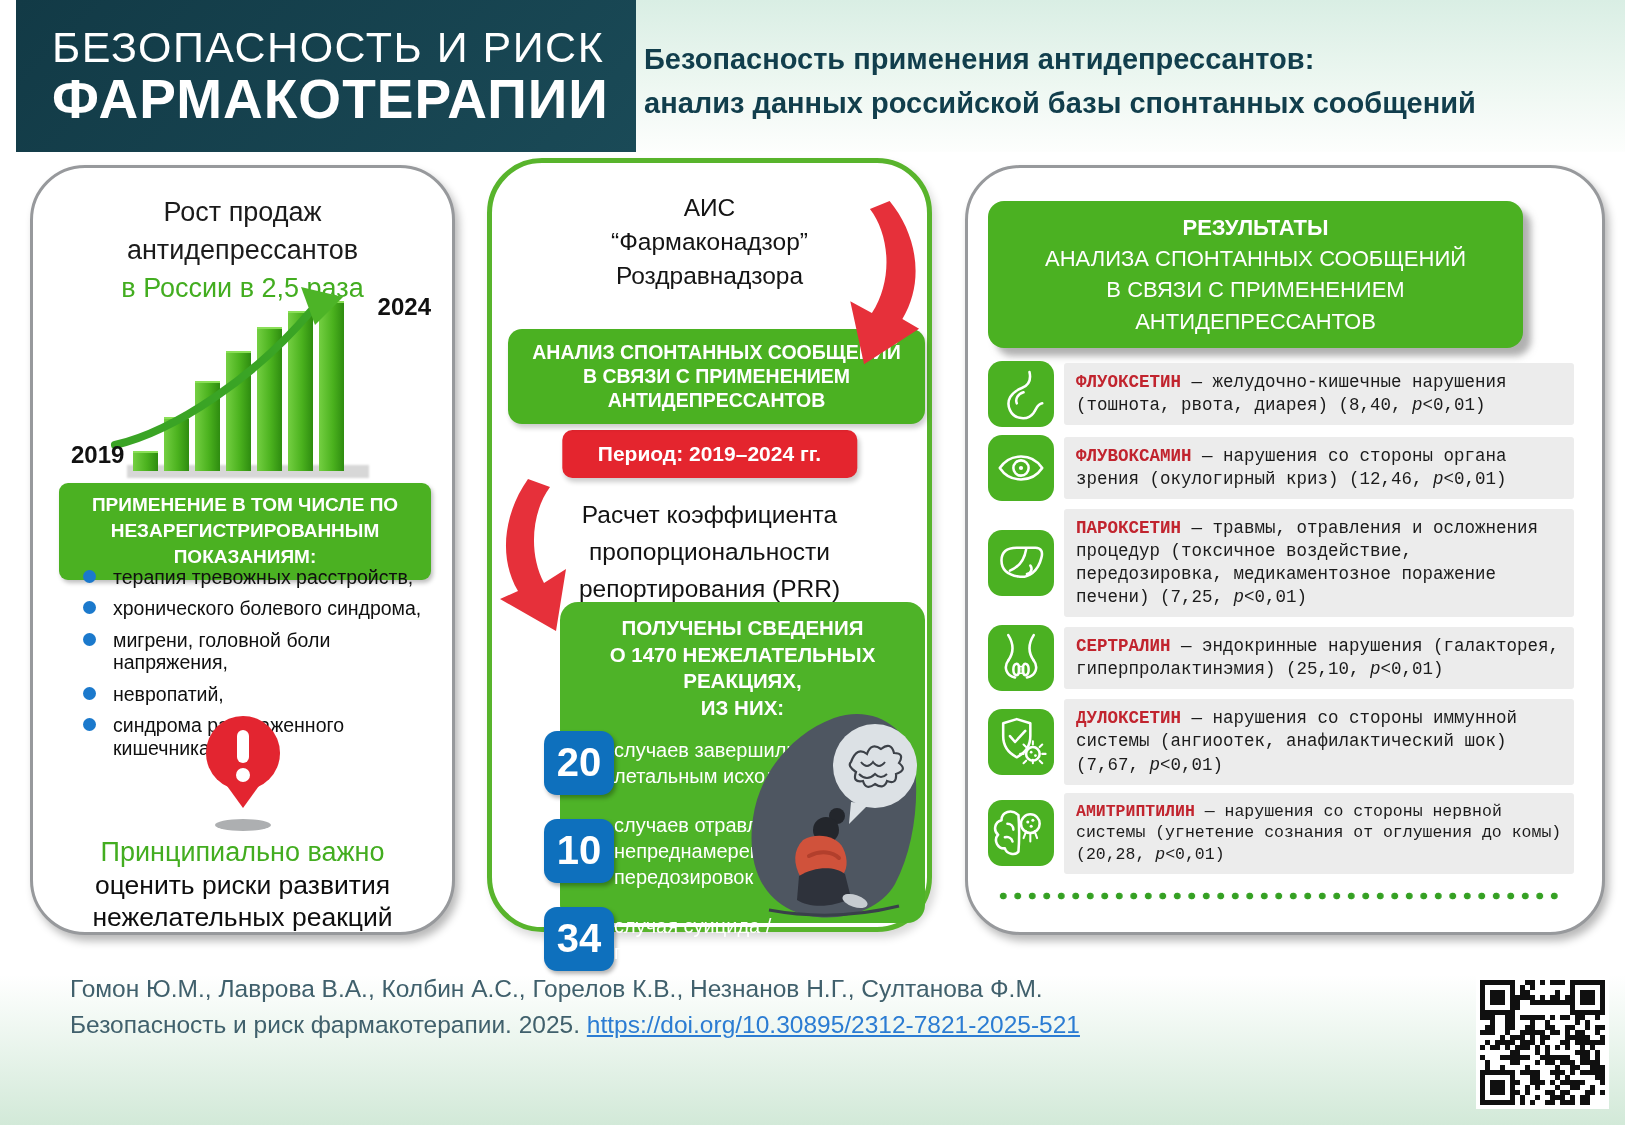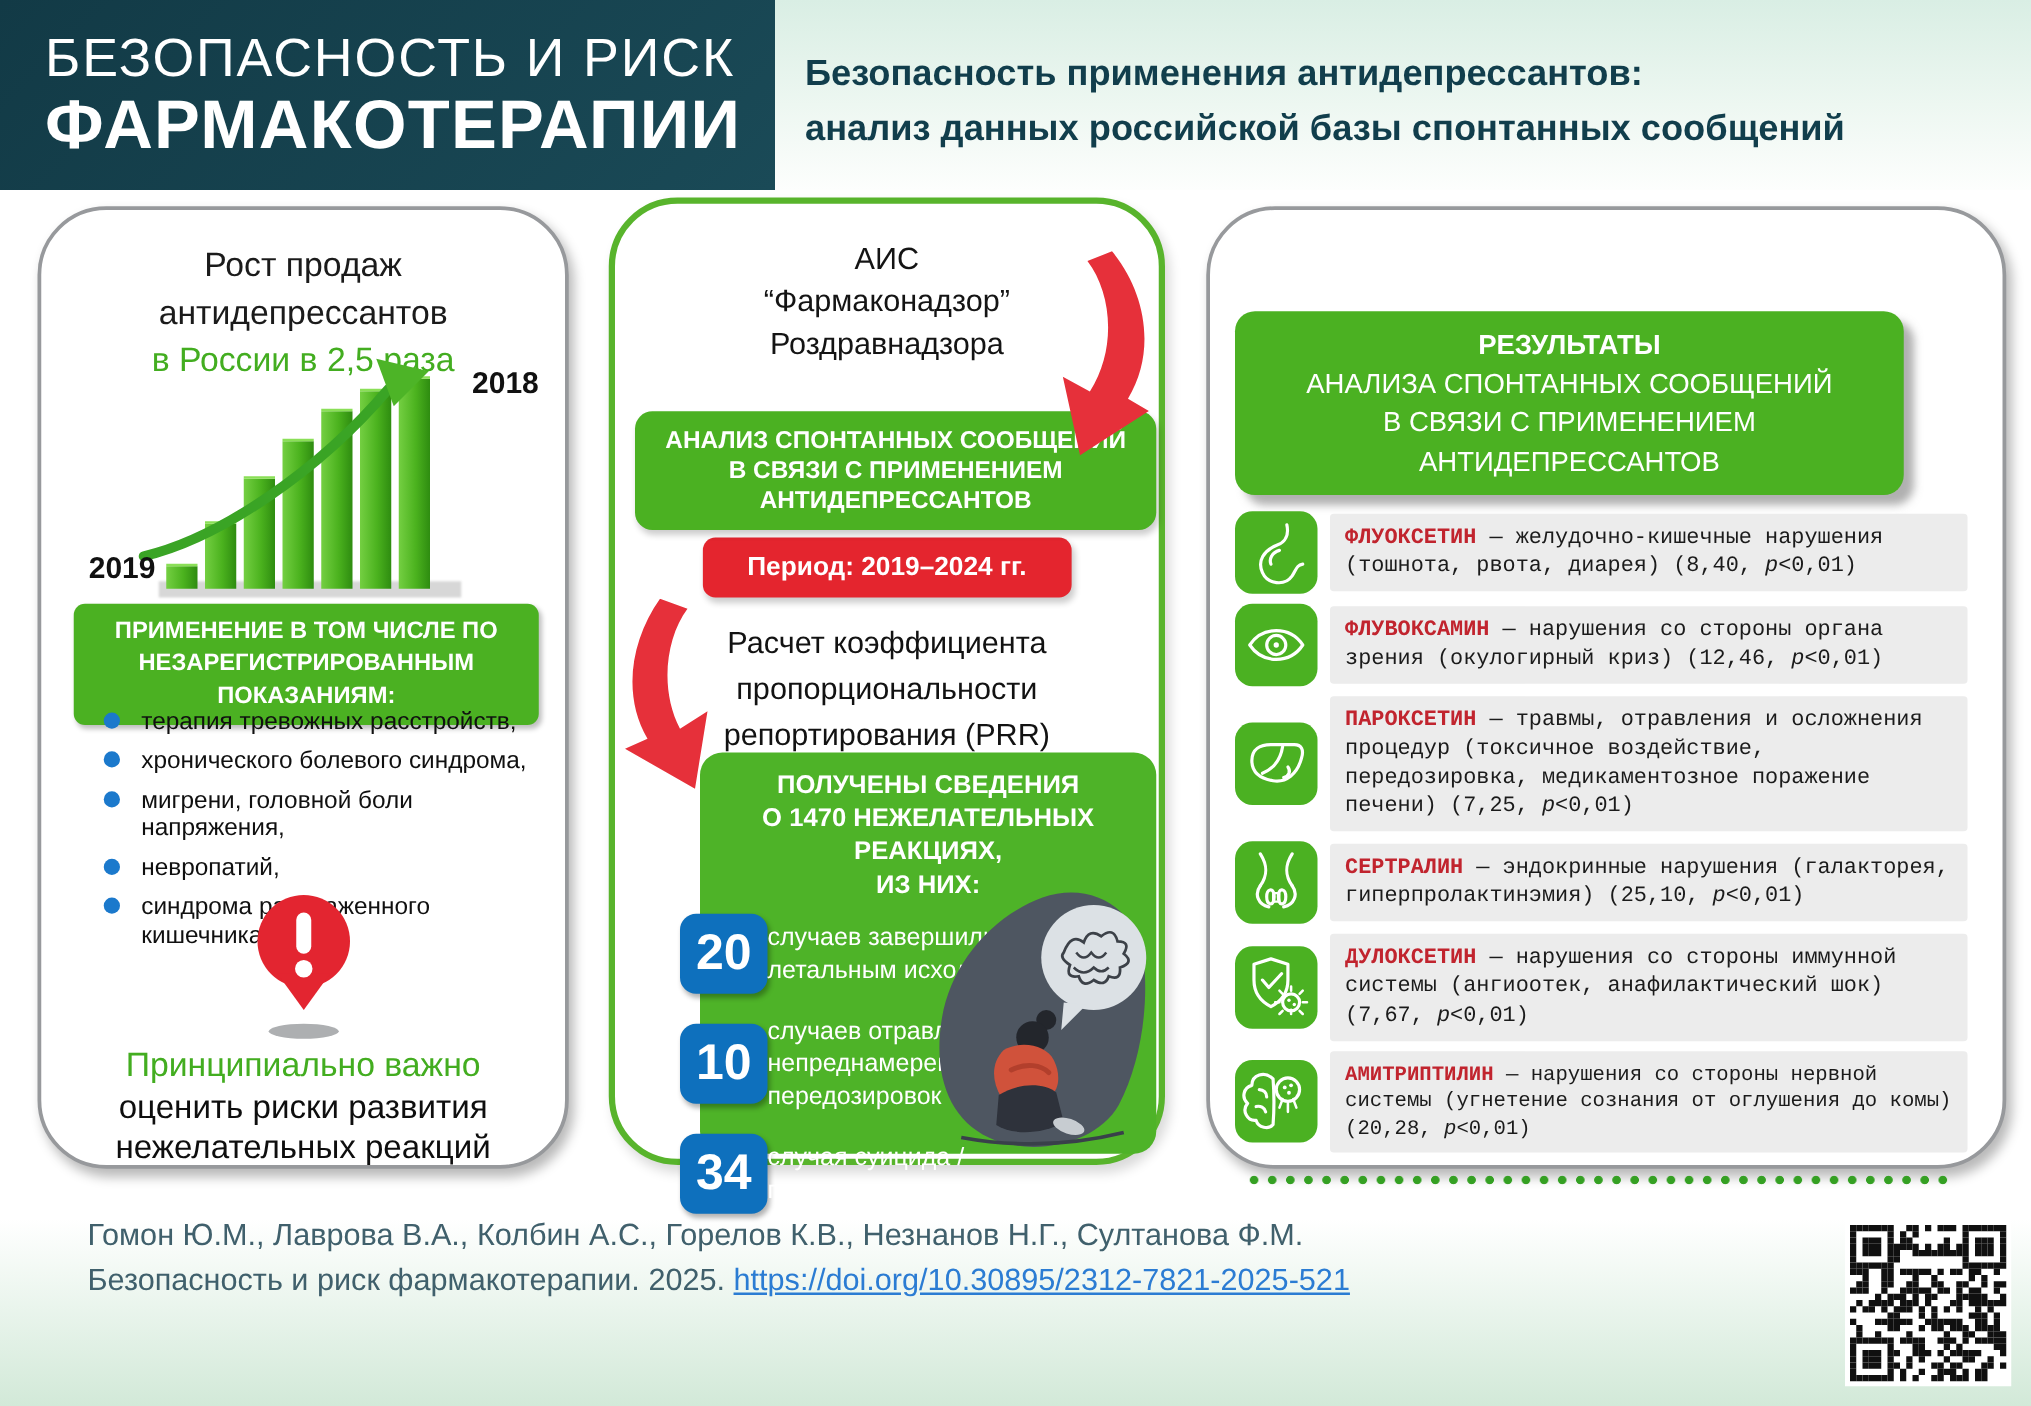--- a/index.html
+++ b/index.html
@@ -9,7 +9,7 @@
     background:linear-gradient(180deg,rgba(213,235,221,0) 0%,#d2e9d8 100%);z-index:0;}
 
   
-  .header-dark{position:absolute;left:0;top:0;width:620px;height:152px;box-sizing:border-box;
+  .header-dark{position:absolute;left:16px;top:0;width:620px;height:152px;box-sizing:border-box;
     background:linear-gradient(135deg,#123a46 0%,#1a4a57 100%);color:#fff;padding:24px 0 0 36px;z-index:2;}
   .brand1{font-size:43px;font-weight:400;letter-spacing:1.5px;line-height:1.1;}
   .brand2{font-size:55px;font-weight:700;letter-spacing:1px;line-height:1.05;}

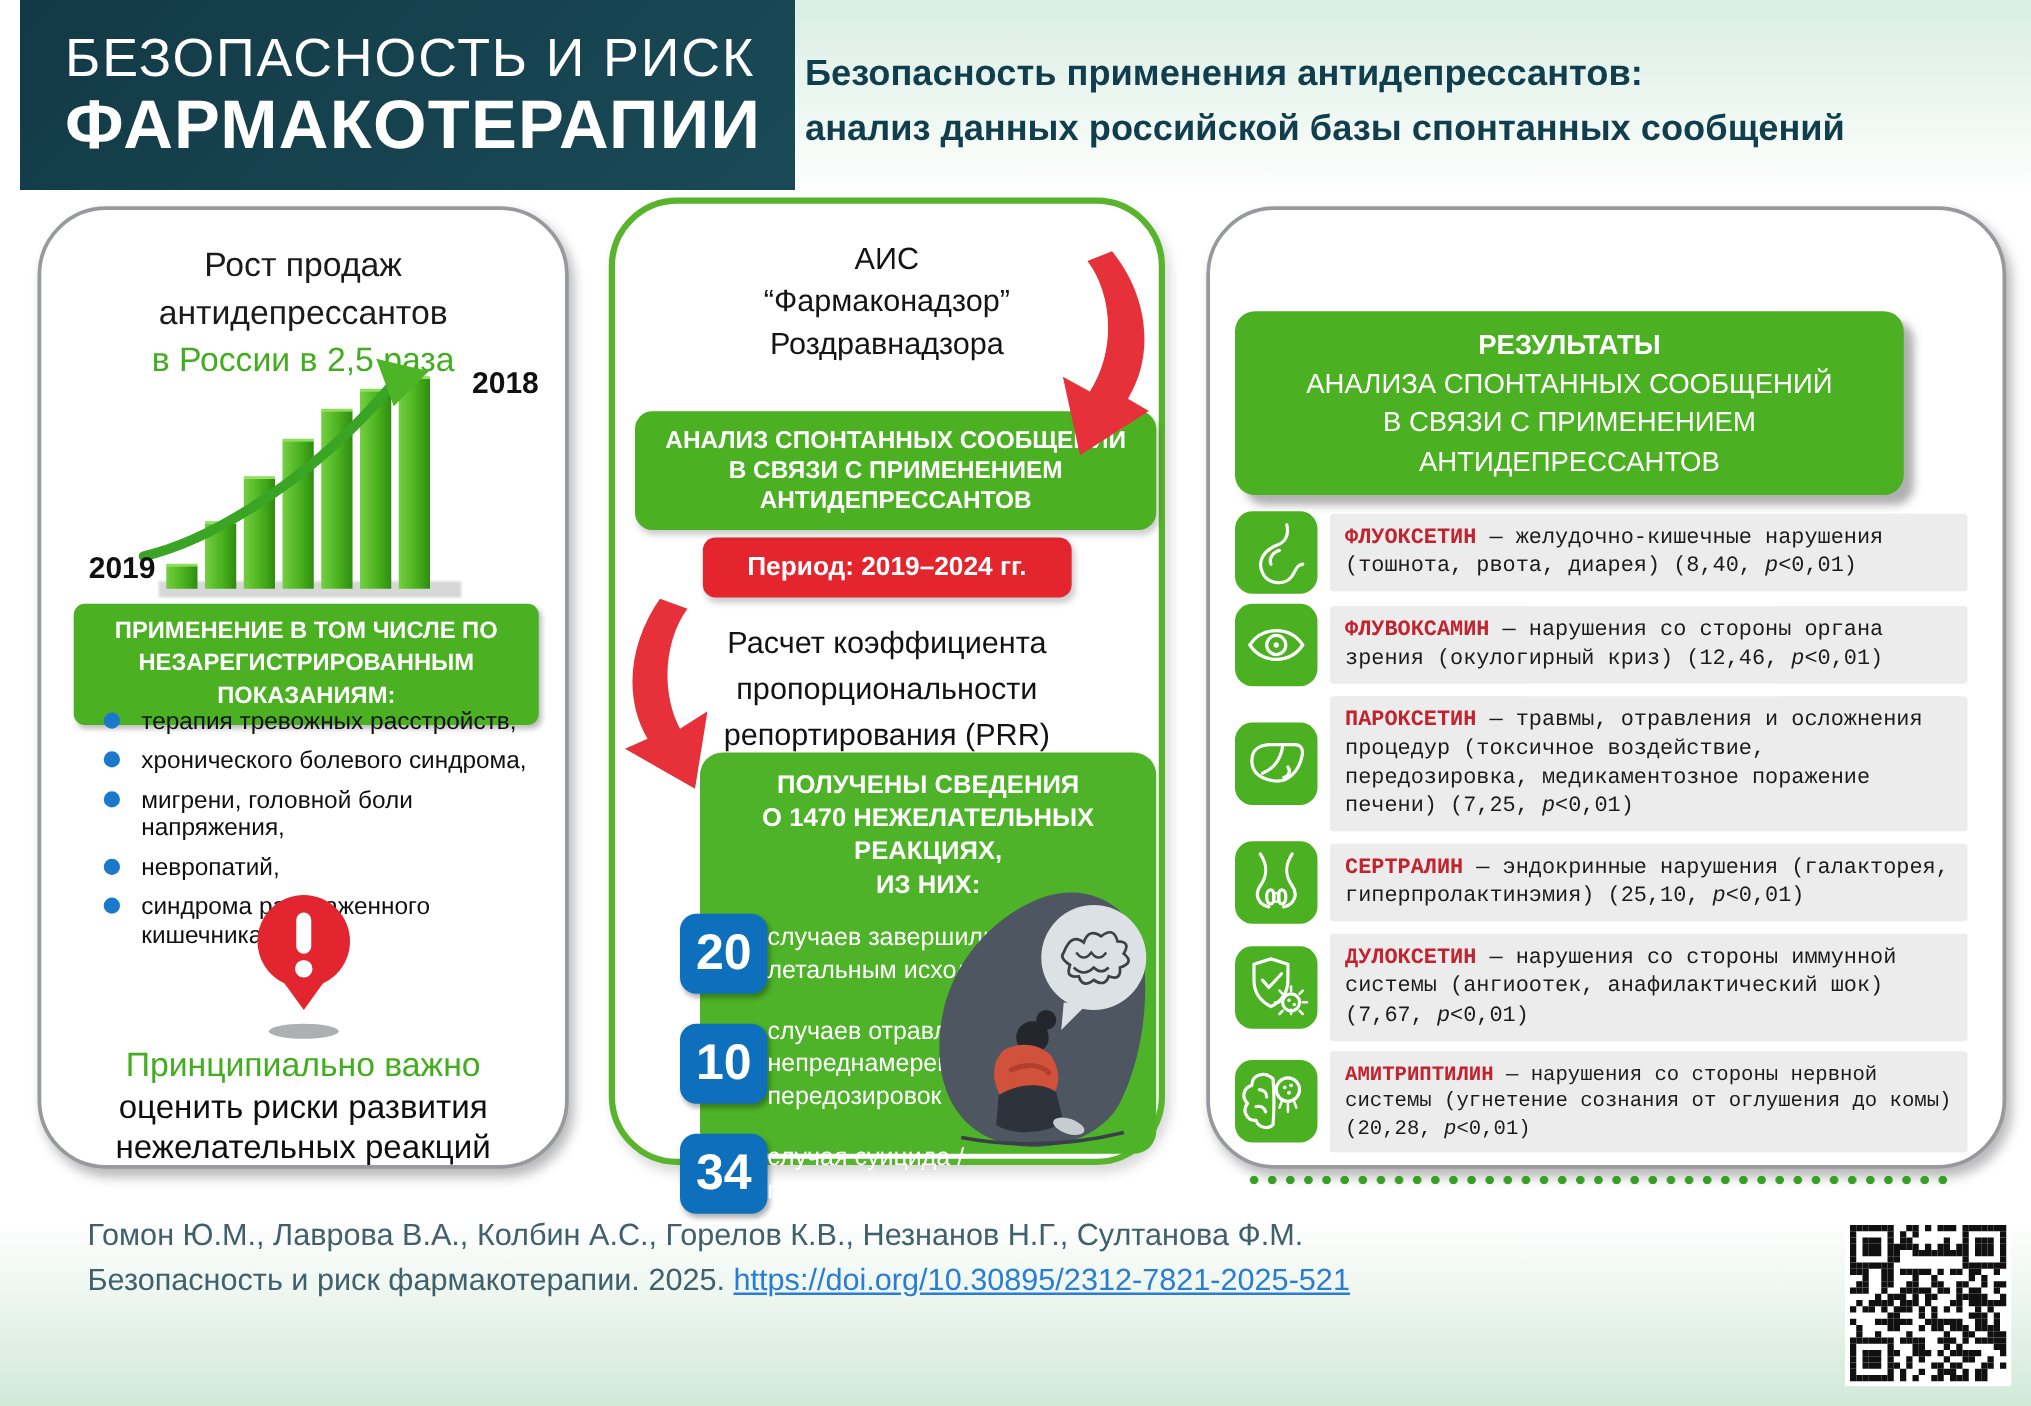--- a/index.html
+++ b/index.html
@@ -64,7 +64,7 @@
   
   .rp-inner{position:absolute;left:0;top:0;right:0;bottom:0;padding:33px 28px 0 20px;box-sizing:border-box;}
   .results-header{width:535px;box-sizing:border-box;background:#4bb122;border-radius:16px;color:#fff;text-align:center;
-    font-size:22px;line-height:1.42;padding:11px 10px;box-shadow:8px 8px 7px rgba(112,112,112,.55);margin-top:48px;}
+    font-size:22px;line-height:1.42;padding:11px 10px;box-shadow:8px 8px 7px rgba(112,112,112,.55);}
   .rh-line:first-child{font-weight:700;}
   .drug-rows{margin-top:13px;display:flex;flex-direction:column;gap:8px;font-family:Liberation Mono, monospace;}
   .drug-row{display:flex;align-items:center;gap:10px;}

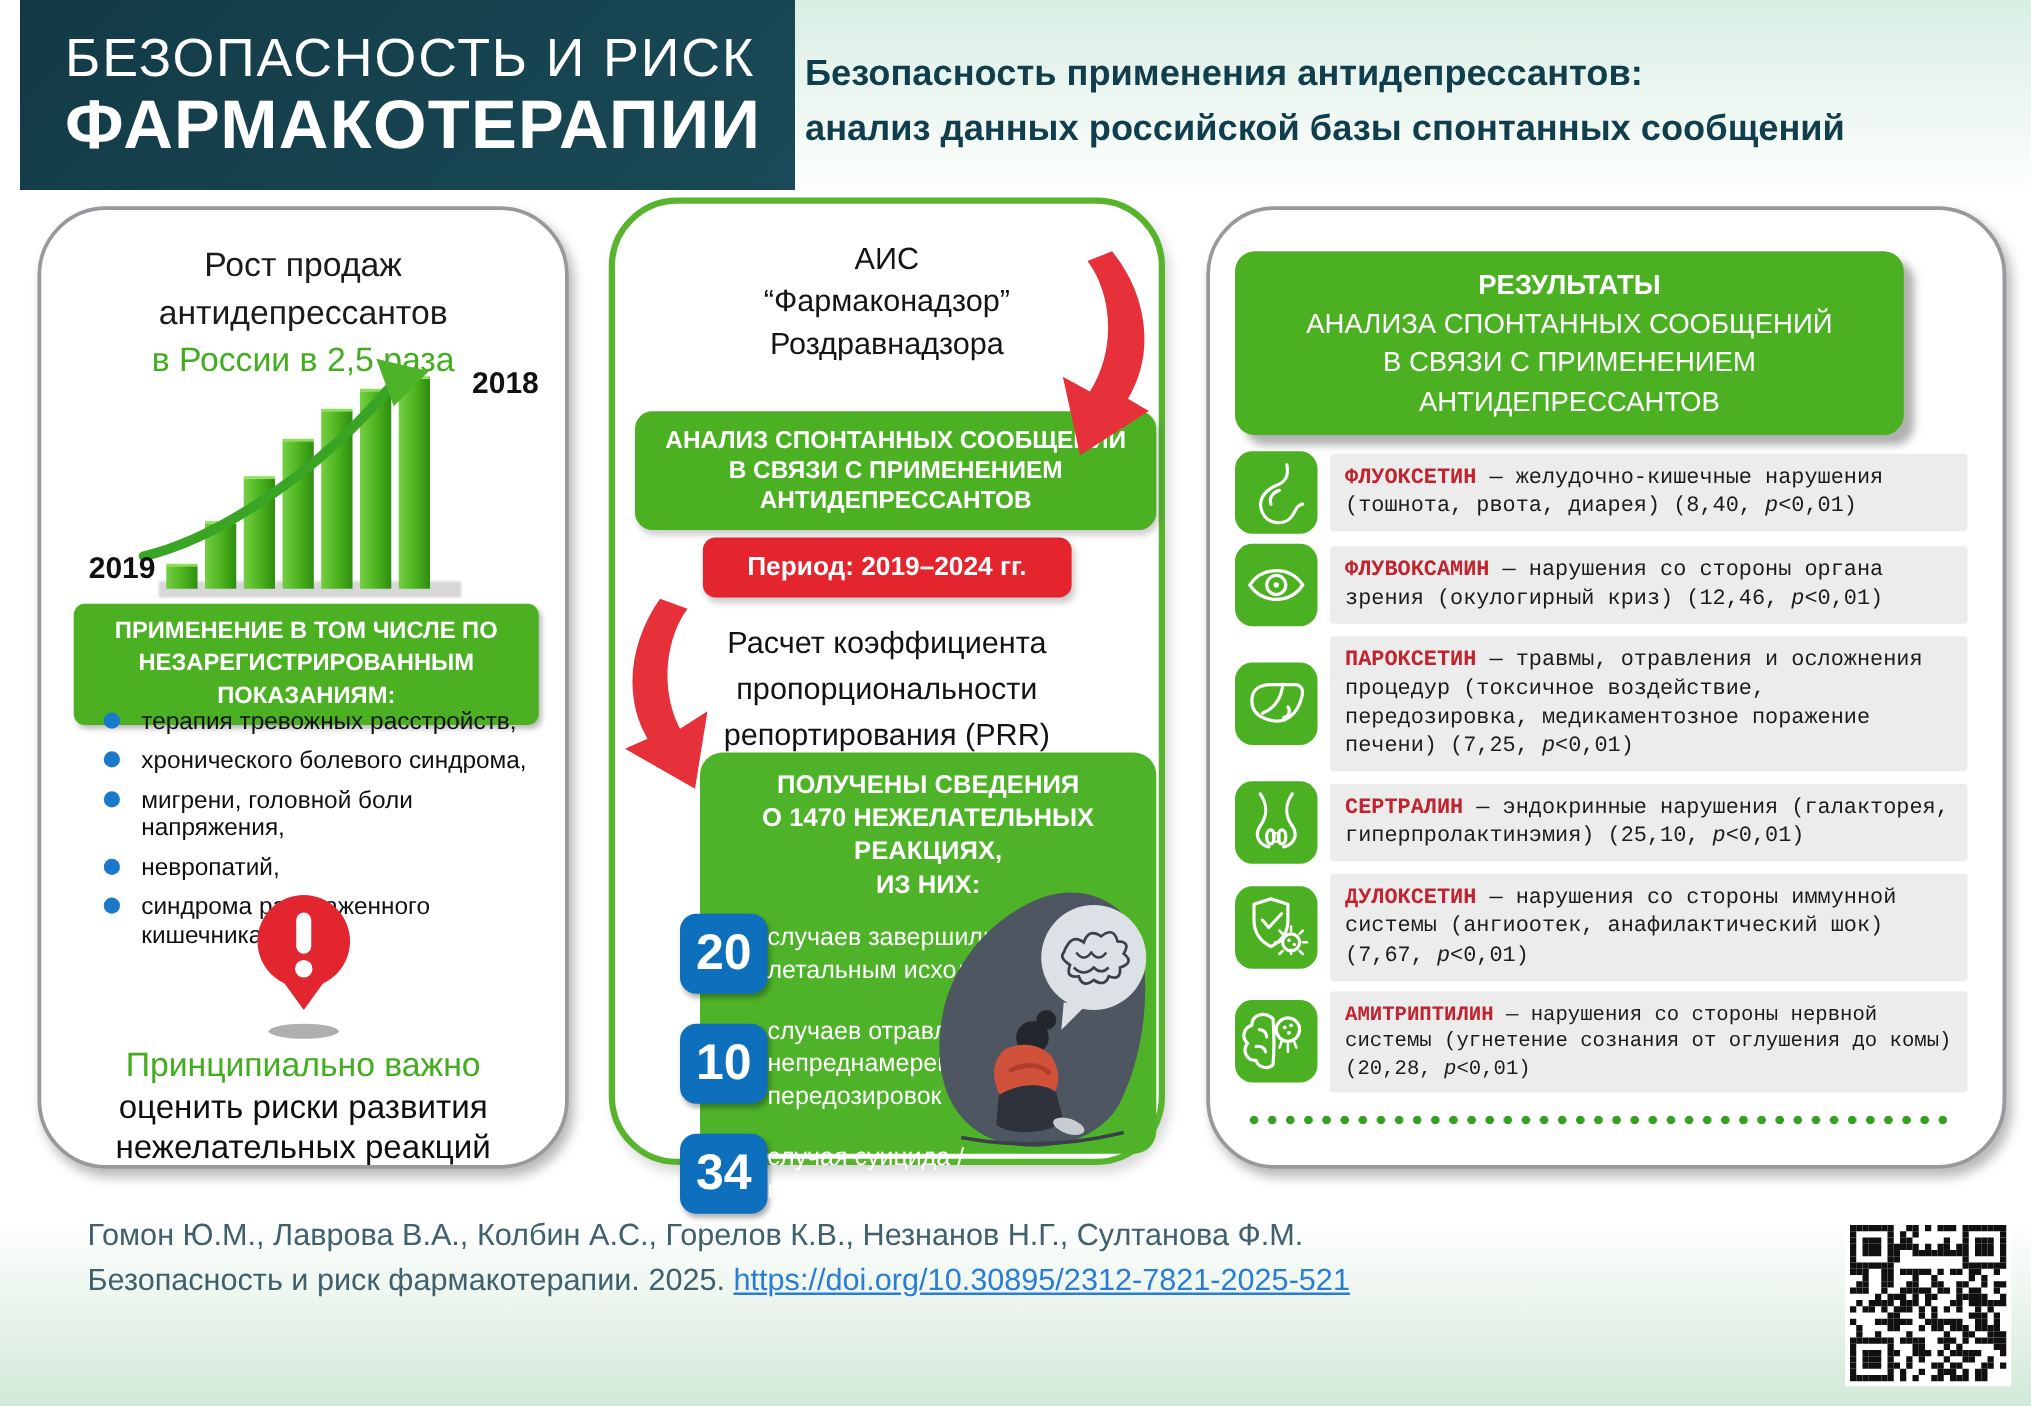--- a/index.html
+++ b/index.html
@@ -126,7 +126,7 @@
         <path d="M196,8 L238,18 L210,46 Z" fill="#4db427"></path>
       </svg>
       <div class="year-start">2019</div>
-      <div class="year-end">2018</div>
+      <div class="year-end">2024</div>
     </div>
 
     <div class="offlabel">ПРИМЕНЕНИЕ В ТОМ ЧИСЛЕ ПО НЕЗАРЕГИСТРИРОВАННЫМ ПОКАЗАНИЯМ:</div>

